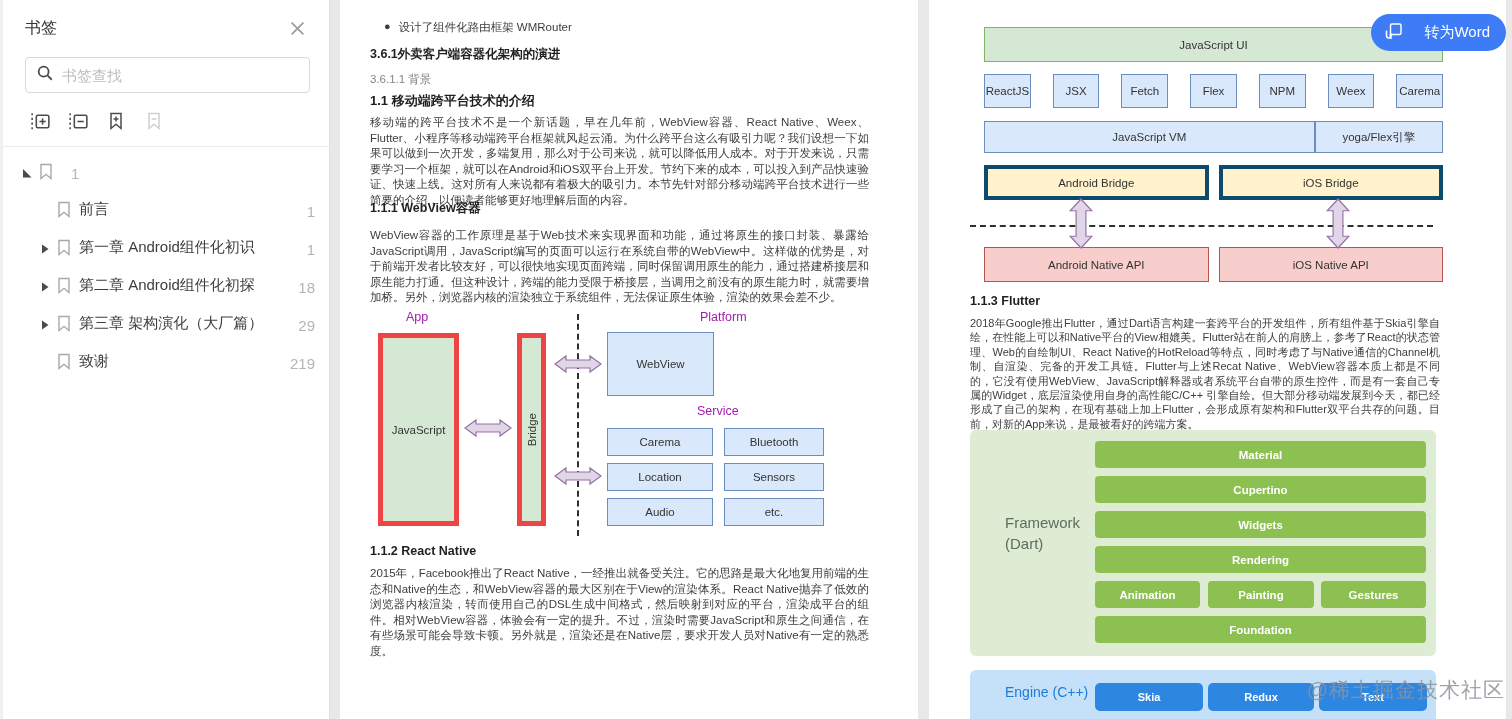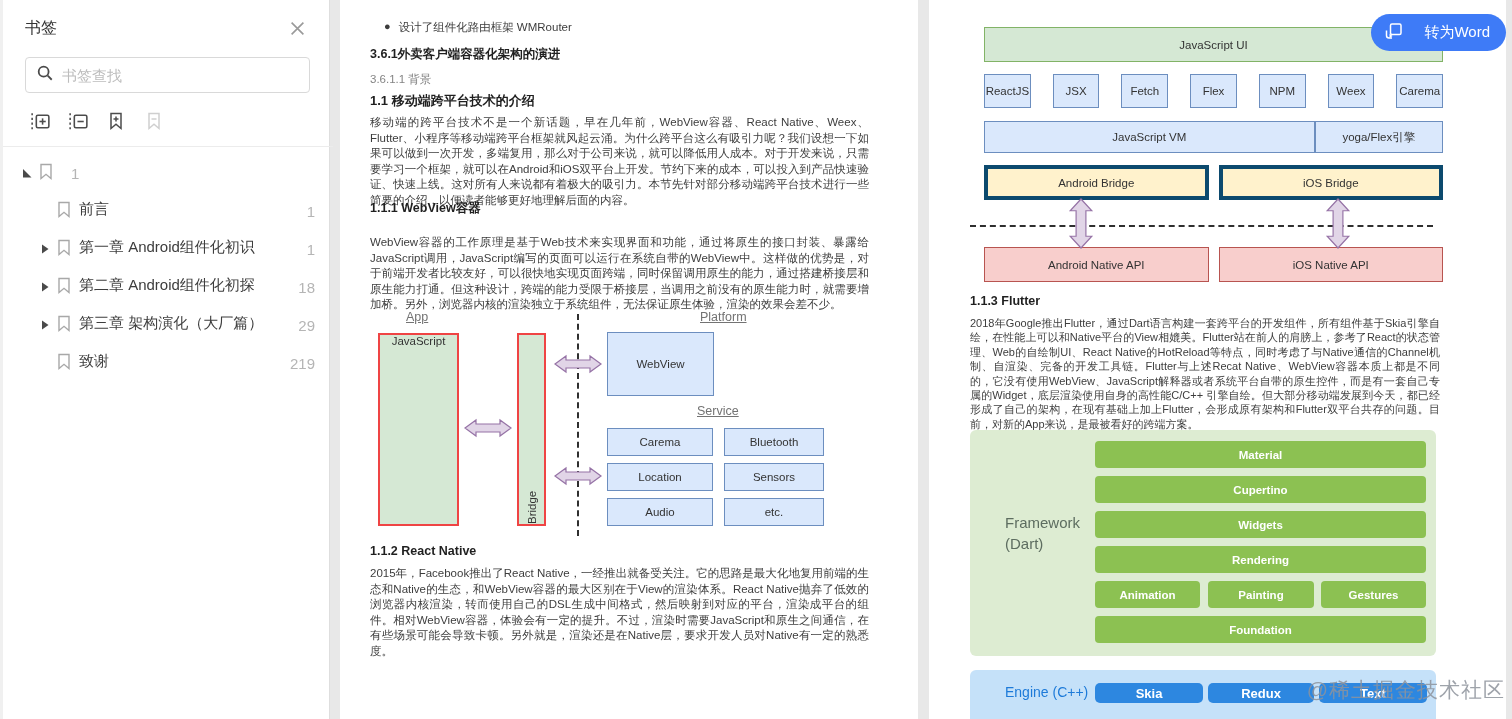--- a/index.html
+++ b/index.html
@@ -234,7 +234,7 @@
   <div class="tblock h-big" style="top:92px">1.1 移动端跨平台技术的介绍</div>
   <div class="tblock para" style="top:115px">移动端的跨平台技术不是一个新话题，早在几年前，WebView容器、React Native、Weex、Flutter、小程序等移动端跨平台框架就风起云涌。为什么跨平台这么有吸引力呢？我们设想一下如果可以做到一次开发，多端复用，那么对于公司来说，就可以降低用人成本。对于开发来说，只需要学习一个框架，就可以在Android和iOS双平台上开发。节约下来的成本，可以投入到产品快速验证、快速上线。这对所有人来说都有着极大的吸引力。本节先针对部分移动端跨平台技术进行一些简要的介绍，以便读者能够更好地理解后面的内容。</div>
   <div class="tblock h-bold" style="top:200px">1.1.1 WebView容器</div>
-  <div class="tblock para" style="top:235px">WebView容器的工作原理是基于Web技术来实现界面和功能，通过将原生的接口封装、暴露给JavaScript调用，JavaScript编写的页面可以运行在系统自带的WebView中。这样做的优势是，对于前端开发者比较友好，可以很快地实现页面跨端，同时保留调用原生的能力，通过搭建桥接层和原生能力打通。但这种设计，跨端的能力受限于桥接层，当调用之前没有的原生能力时，就需要增加桥。另外，浏览器内核的渲染独立于系统组件，无法保证原生体验，渲染的效果会差不少。</div>
+  <div class="tblock para" style="top:228px">WebView容器的工作原理是基于Web技术来实现界面和功能，通过将原生的接口封装、暴露给JavaScript调用，JavaScript编写的页面可以运行在系统自带的WebView中。这样做的优势是，对于前端开发者比较友好，可以很快地实现页面跨端，同时保留调用原生的能力，通过搭建桥接层和原生能力打通。但这种设计，跨端的能力受限于桥接层，当调用之前没有的原生能力时，就需要增加桥。另外，浏览器内核的渲染独立于系统组件，无法保证原生体验，渲染的效果会差不少。</div>
 
   <div class="dgm1">
     <span class="d-label" style="left:36px; top:2px">App</span>

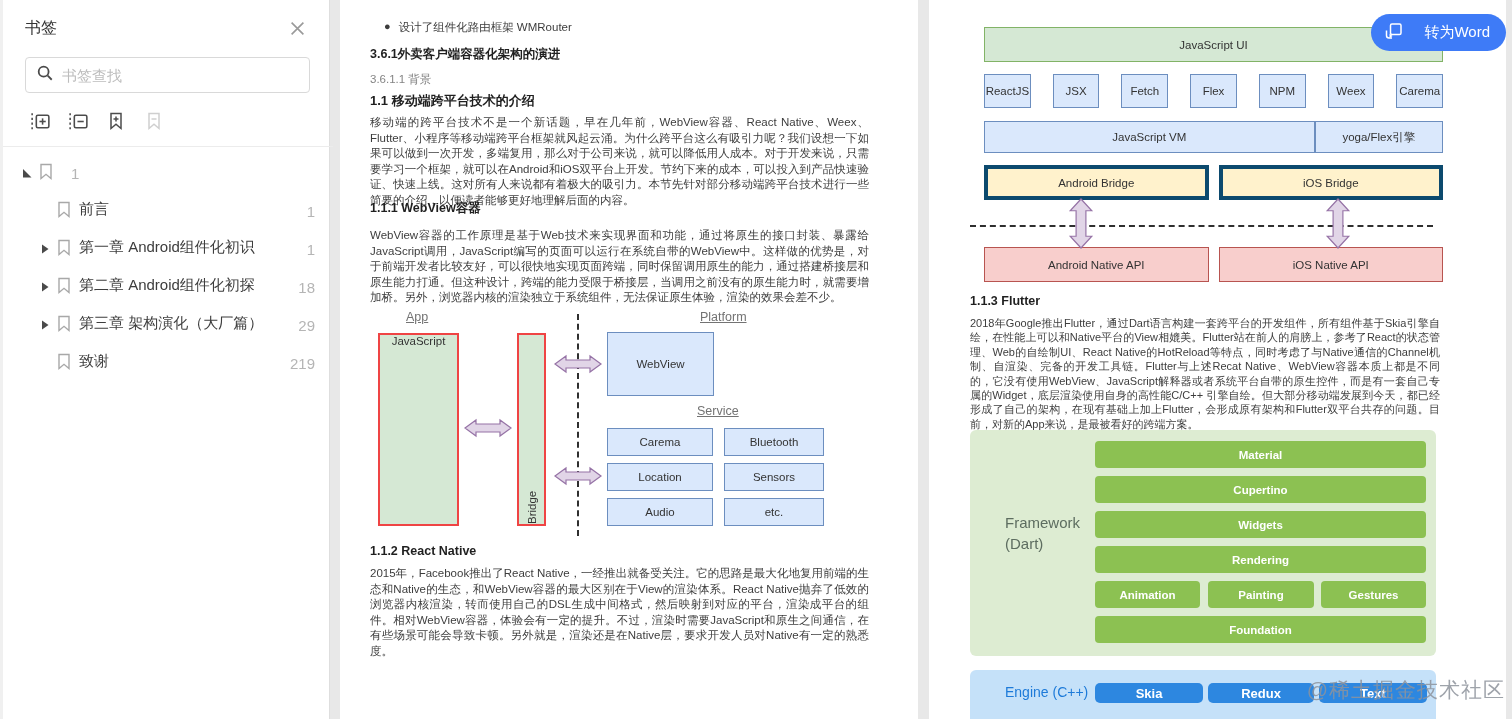--- a/index.html
+++ b/index.html
@@ -44,7 +44,7 @@
 
   
   .dgm1 { position:absolute; left:30px; top:308px; width:505px; height:236px; }
-  .d-label { position:absolute; font-size:12.5px; color:#737373;text-decoration:underline; }
+  .d-label { position:absolute; font-size:12.5px; color:#a21caf; }
   .gbox { position:absolute; background:#d5e8d4; border:2px solid #ef4444; display:flex;
           justify-content:center; font-size:11.5px; color:#333; }
   .bbox { position:absolute; background:#dae8fc; border:1px solid #6c8ebf; display:flex;

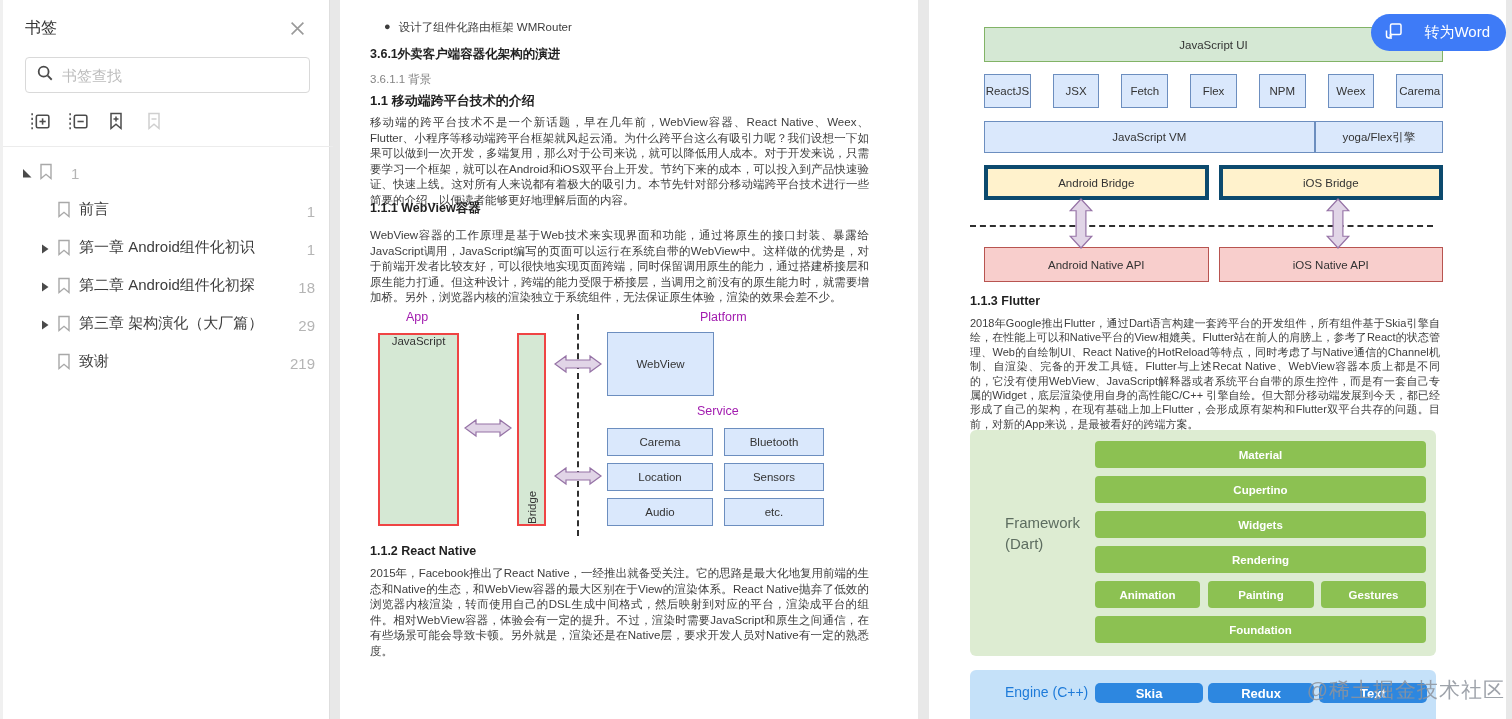--- a/index.html
+++ b/index.html
@@ -45,8 +45,8 @@
   
   .dgm1 { position:absolute; left:30px; top:308px; width:505px; height:236px; }
   .d-label { position:absolute; font-size:12.5px; color:#a21caf; }
-  .gbox { position:absolute; background:#d5e8d4; border:2px solid #ef4444; display:flex;
-          justify-content:center; font-size:11.5px; color:#333; }
+  .gbox { position:absolute; background:#d5e8d4; border:5px solid #ef4444; display:flex;
+          align-items:center; justify-content:center; font-size:11.5px; color:#333; }
   .bbox { position:absolute; background:#dae8fc; border:1px solid #6c8ebf; display:flex;
           align-items:center; justify-content:center; font-size:11.5px; color:#333; }
   .vtext { writing-mode:vertical-rl; transform:rotate(180deg); }

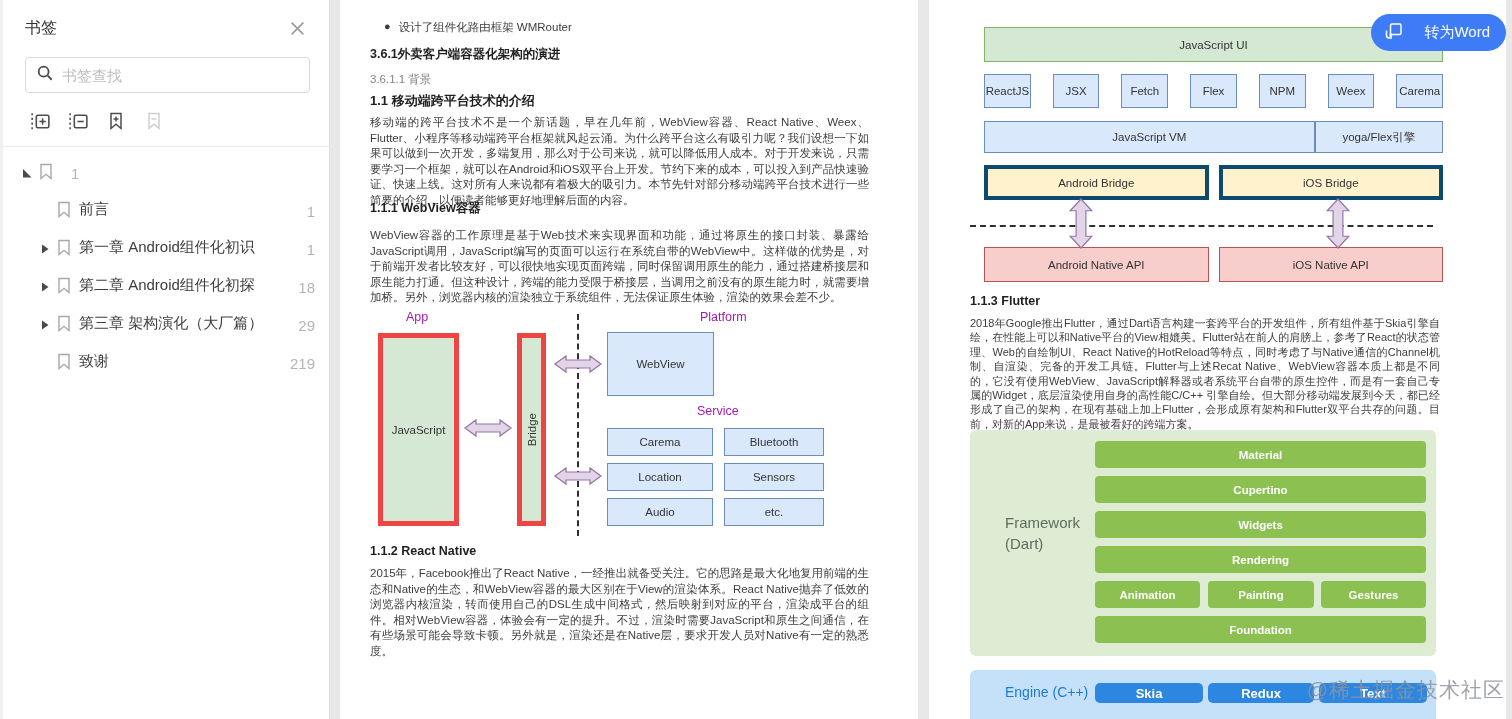--- a/index.html
+++ b/index.html
@@ -70,7 +70,7 @@
           font-weight:bold; display:flex; align-items:center; justify-content:center; }
   .engine { position:absolute; left:41px; top:670px; width:466px; height:90px; background:#c5e1f9; border-radius:6px; }
   .eng-label { position:absolute; left:35px; top:14px; font-size:14px; color:#1d7ad9; }
-  .ebar { position:absolute; top:13px; height:20px; background:#2d87e0; border-radius:5px; color:#fff; font-size:13px;
+  .ebar { position:absolute; top:13px; height:28px; background:#2d87e0; border-radius:5px; color:#fff; font-size:11px;
           font-weight:bold; display:flex; align-items:center; justify-content:center; }
 
   

